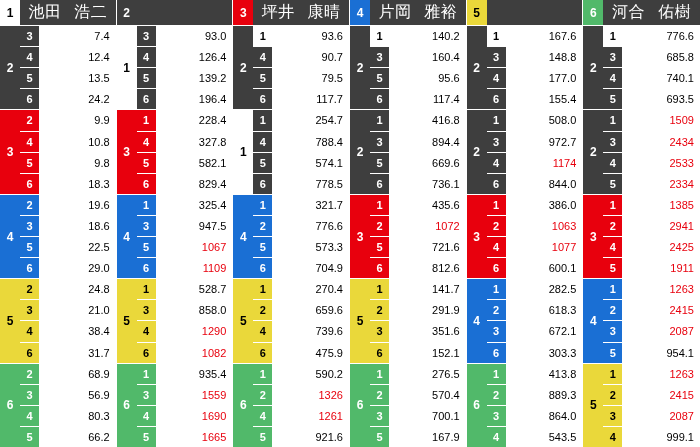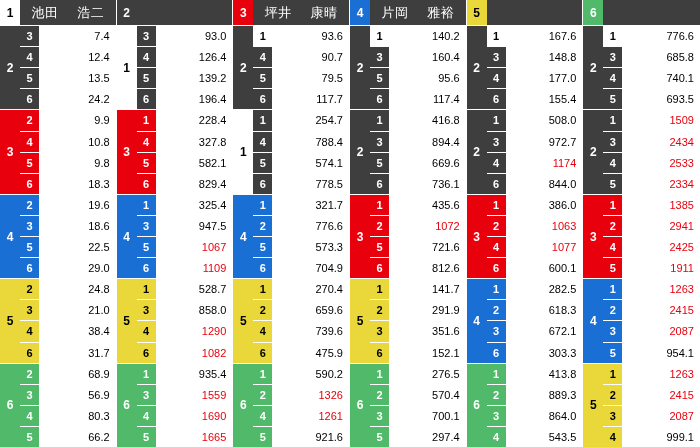--- a/index.html
+++ b/index.html
@@ -45,7 +45,7 @@
     align-items:center;
     justify-content:space-around;
     color:#fff;
-    font-size:13px;
+    font-size:16px;
     padding:0 2px;
     white-space:nowrap;
   }

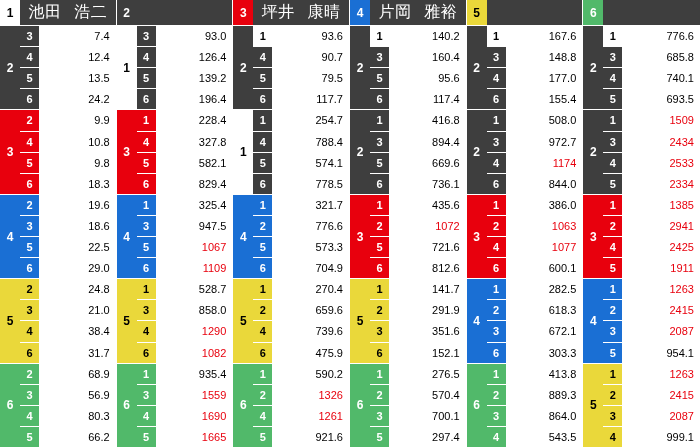--- a/index.html
+++ b/index.html
@@ -673,6 +673,10 @@
     <div class="racer-col" style="width: 116.667px;">
       <div class="rhead">
         <div class="num" style="background: rgb(81, 185, 106); color: rgb(255, 255, 255);">6</div>
+        <div class="nm">
+          <span>河合</span>
+          <span>佑樹</span>
+        </div>
       </div>
       <div class="blocks">
         <div class="blk">

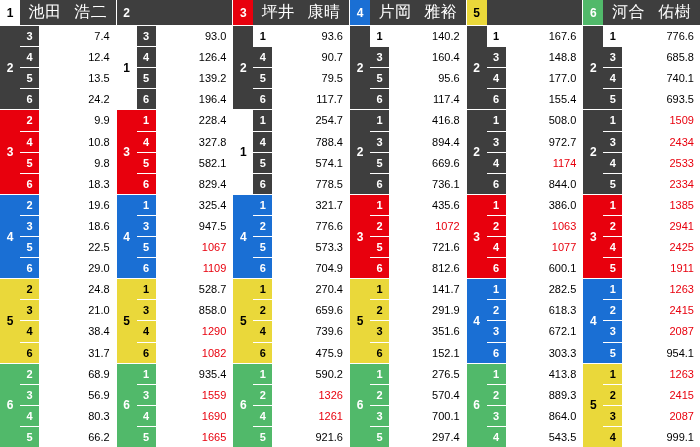--- a/index.html
+++ b/index.html
@@ -552,7 +552,7 @@
             </div>
             <div class="row">
               <div class="sec" style="background: rgb(81, 185, 106); color: rgb(255, 255, 255);">5</div>
-              <div class="val">297.4</div>
+              <div class="val">167.9</div>
             </div>
           </div>
         </div>

